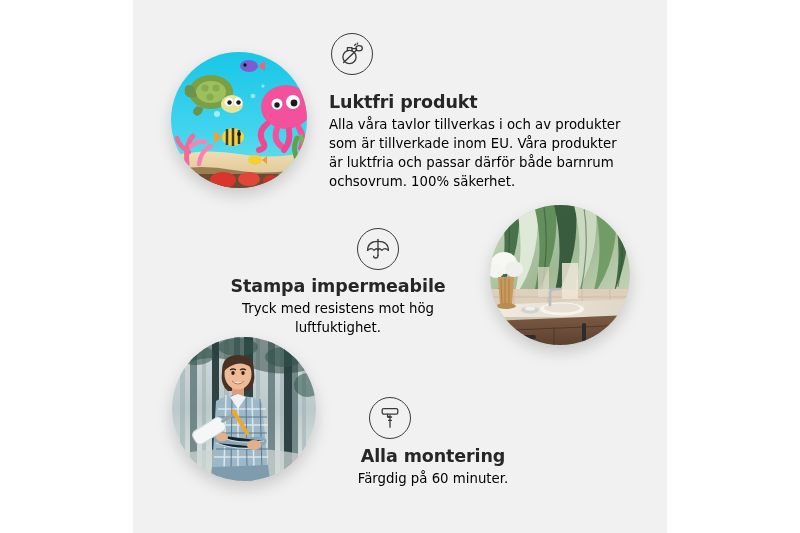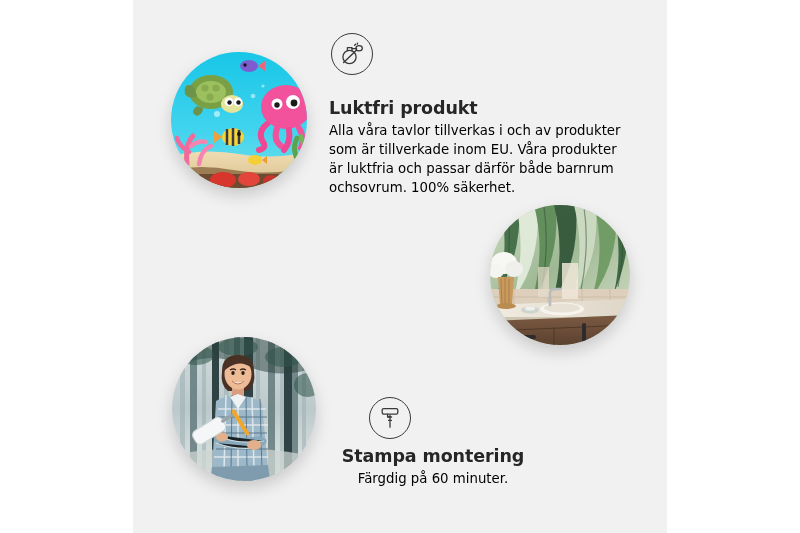--- a/index.html
+++ b/index.html
@@ -70,7 +70,7 @@
     text-align: left;
   }
   #feature-1 .icon-wrap { margin-left: 2px; }
-  #feature-1 .f-title { margin-top: 23px; }
+  #feature-1 .f-title { margin-top: 17px; }
 
   
   #feature-2 {

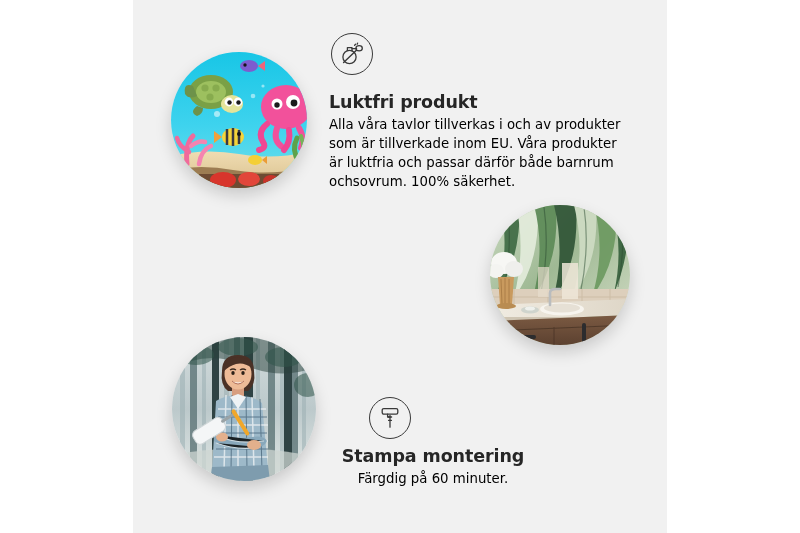--- a/index.html
+++ b/index.html
@@ -397,6 +397,25 @@
       <div class="f-desc">Alla våra tavlor tillverkas i och av produkter som är tillverkade inom EU. Våra produkter är luktfria och passar därför både barnrum ochsovrum. 100% säkerhet.</div>
     </div>
 
+    <div class="feature" id="feature-2">
+      <div class="icon-row">
+        <div class="icon-wrap">
+          <svg width="26" height="26" viewBox="0 0 26 26" fill="none" stroke="#3a3a3a" stroke-width="1.3" stroke-linecap="round" stroke-linejoin="round">
+
+            <path d="M2.6 14.4 Q2.6 5.4 13 5.4 Q23.4 5.4 23.4 14.4"></path>
+
+            <path d="M2.6 14.4 Q6 11 9.1 14.4 Q12 11.1 13 14.4 Q14 11.1 16.9 14.4 Q20 11 23.4 14.4"></path>
+
+            <path d="M13 5.4 L13 19.4"></path>
+            <path d="M13 19.4 Q13 22 10.6 22 Q8.6 22 8.6 20.2"></path>
+
+            <path d="M13 5.4 L13 3.3"></path>
+          </svg>
+        </div>
+      </div>
+      <div class="f-title">Stampa impermeabile</div>
+      <div class="f-desc">Tryck med resistens mot hög luftfuktighet.</div>
+    </div>
 
     <div class="feature" id="feature-3">
       <div class="icon-row">

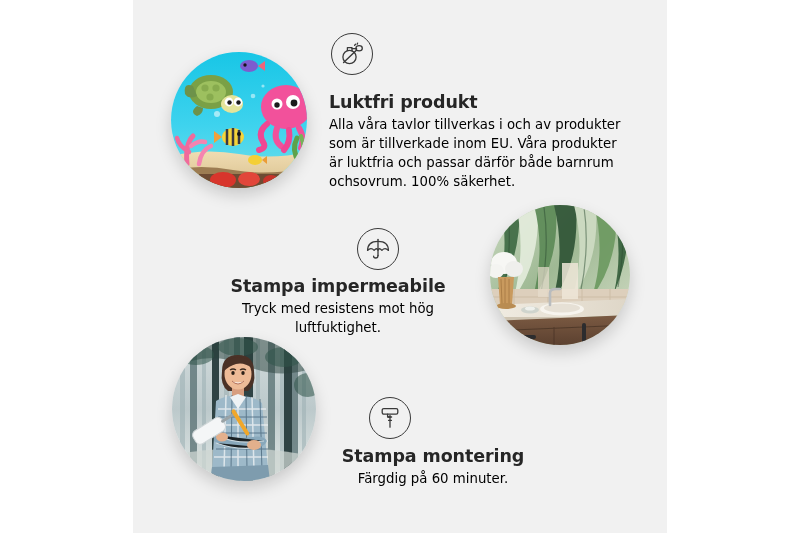--- a/index.html
+++ b/index.html
@@ -433,7 +433,7 @@
           </svg>
         </div>
       </div>
-      <div class="f-title">Stampa montering</div>
+      <div class="f-title">Alla montering</div>
       <div class="f-desc">Färgdig på 60 minuter.</div>
     </div>
 

